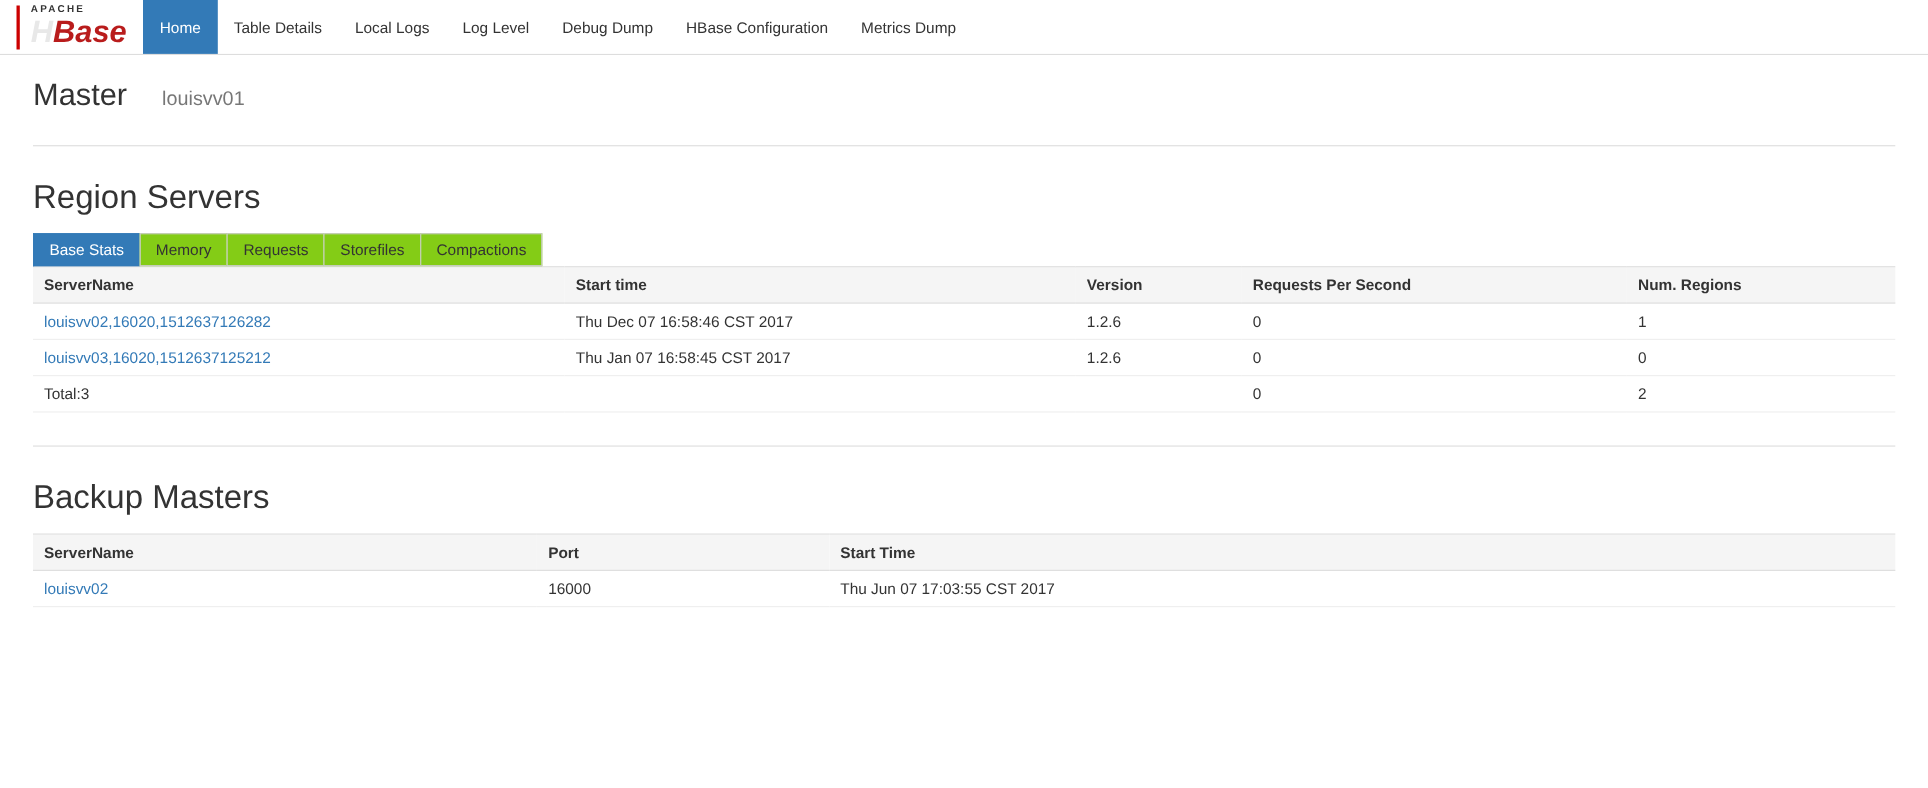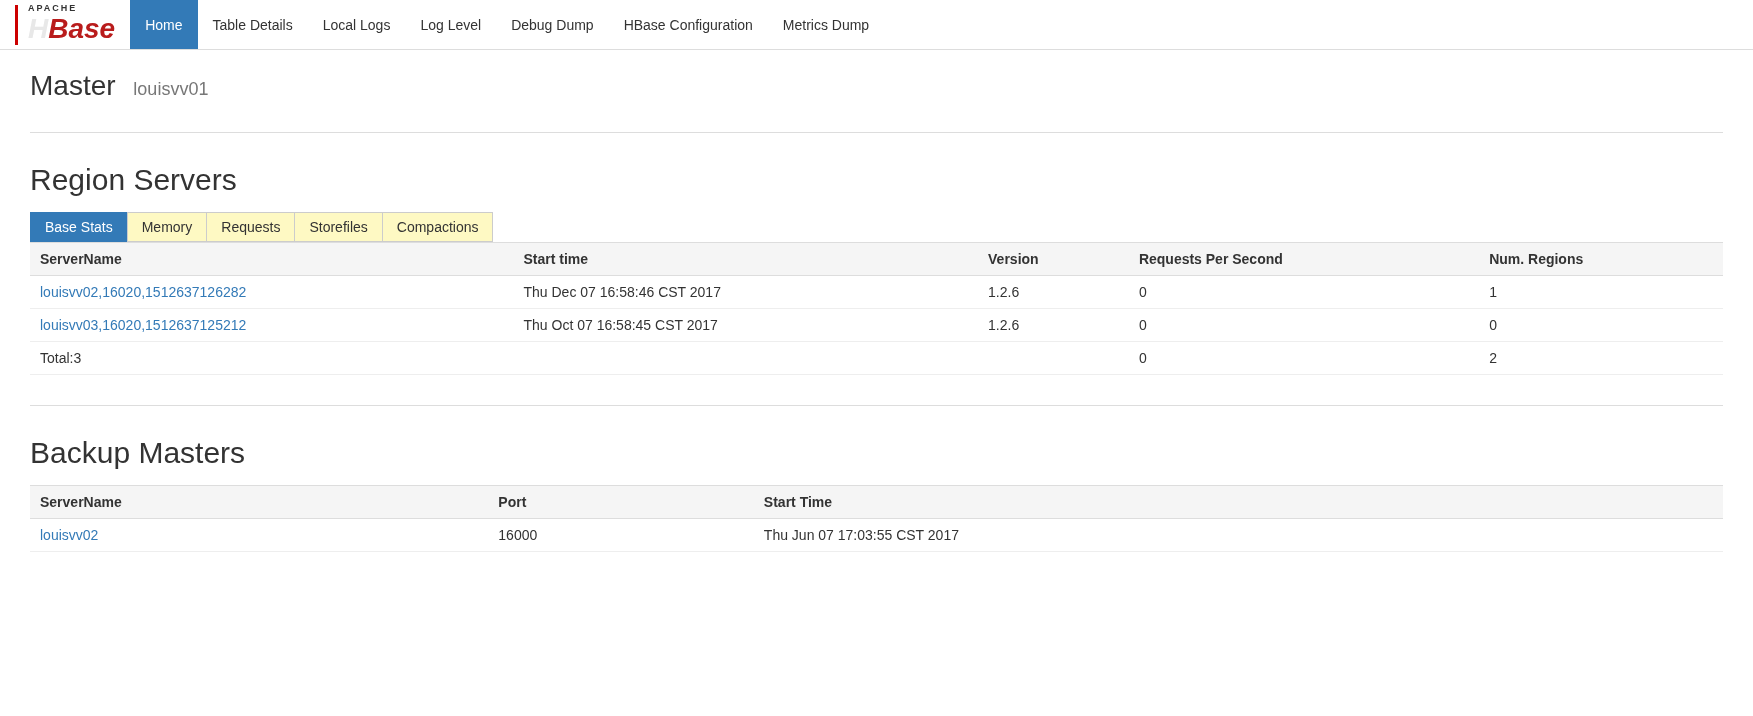--- a/index.html
+++ b/index.html
@@ -73,7 +73,7 @@
       font-size: 18px;
       color: #777;
       font-weight: normal;
-      margin-left: 10px;
+      margin-left: 24px;
     }
 
     .section-title {

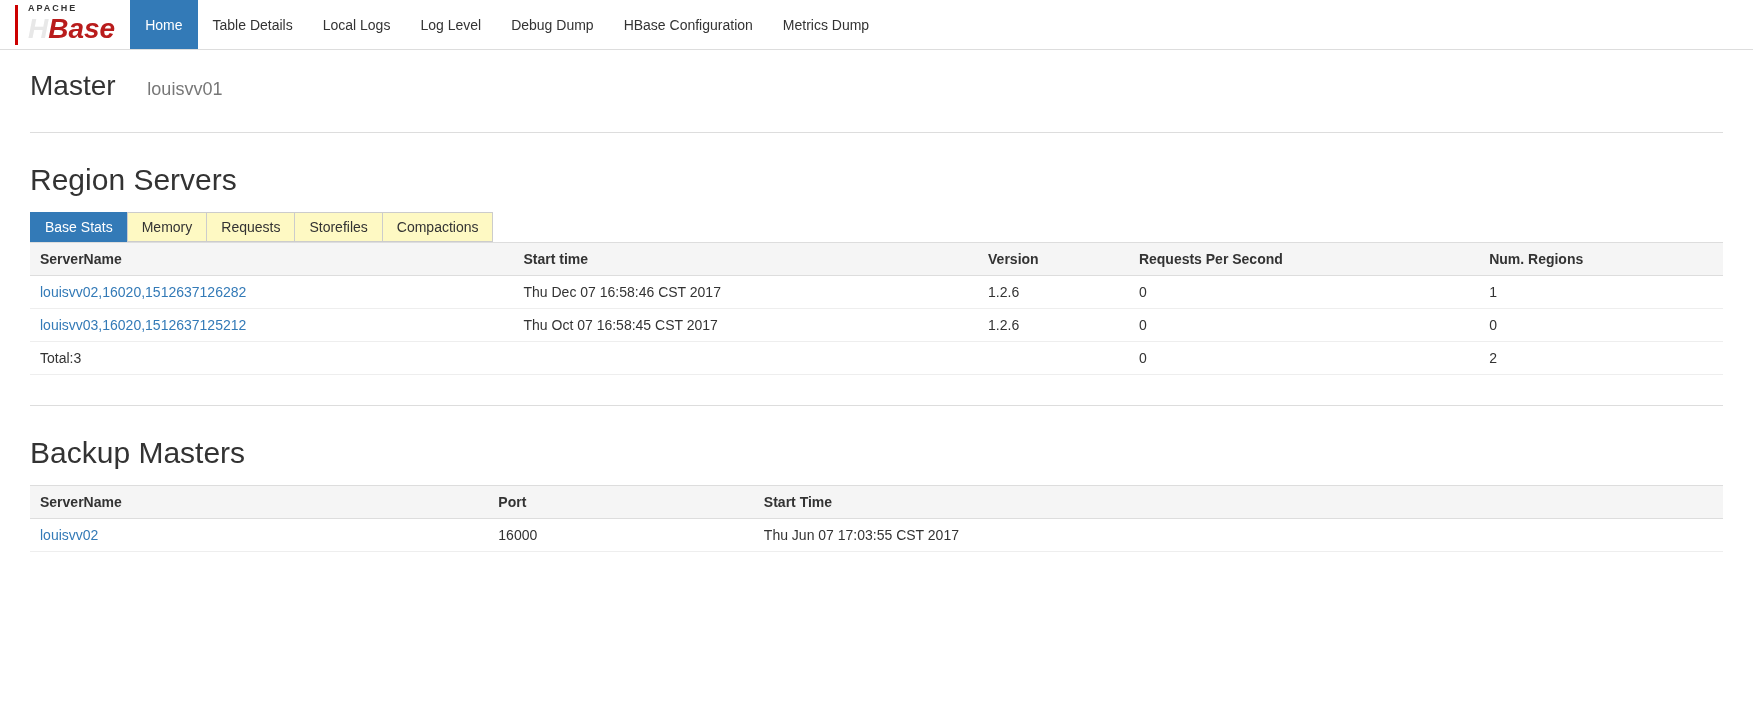--- a/index.html
+++ b/index.html
@@ -91,7 +91,7 @@
     .tab-btn {
       padding: 6px 14px;
       border: 1px solid #ccc;
-      background: #fef9c3;
+      background: #84cc16;
       cursor: pointer;
       font-size: 14px;
       color: #333;

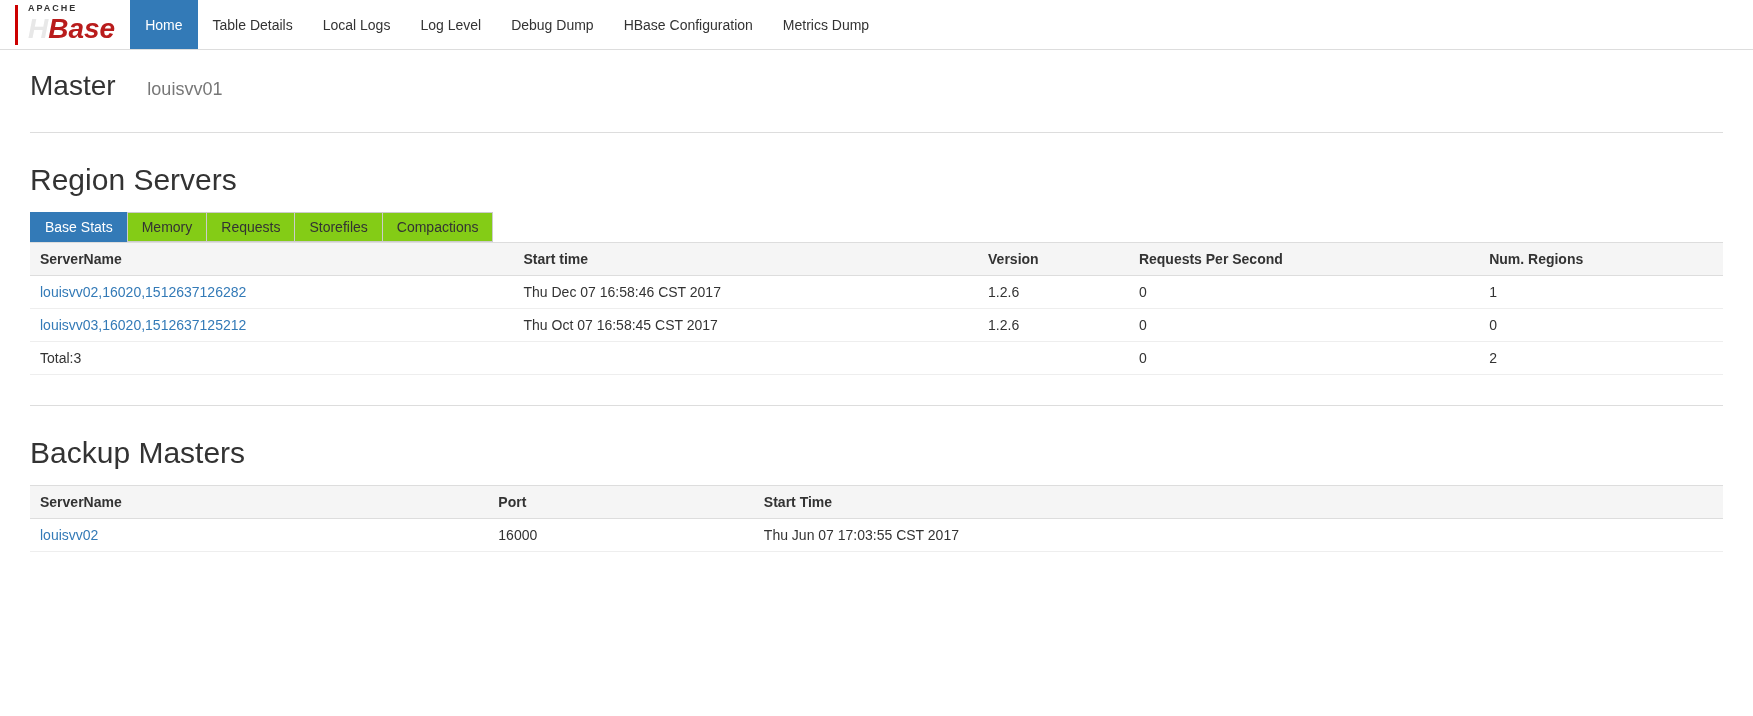--- a/index.html
+++ b/index.html
@@ -205,7 +205,7 @@
       </tr>
       <tr>
         <td><a href="#">louisvv03,16020,1512637125212</a></td>
-        <td>Thu Oct 07 16:58:45 CST 2017</td>
+        <td>Thu Jan 07 16:58:45 CST 2017</td>
         <td>1.2.6</td>
         <td>0</td>
         <td>0</td>

